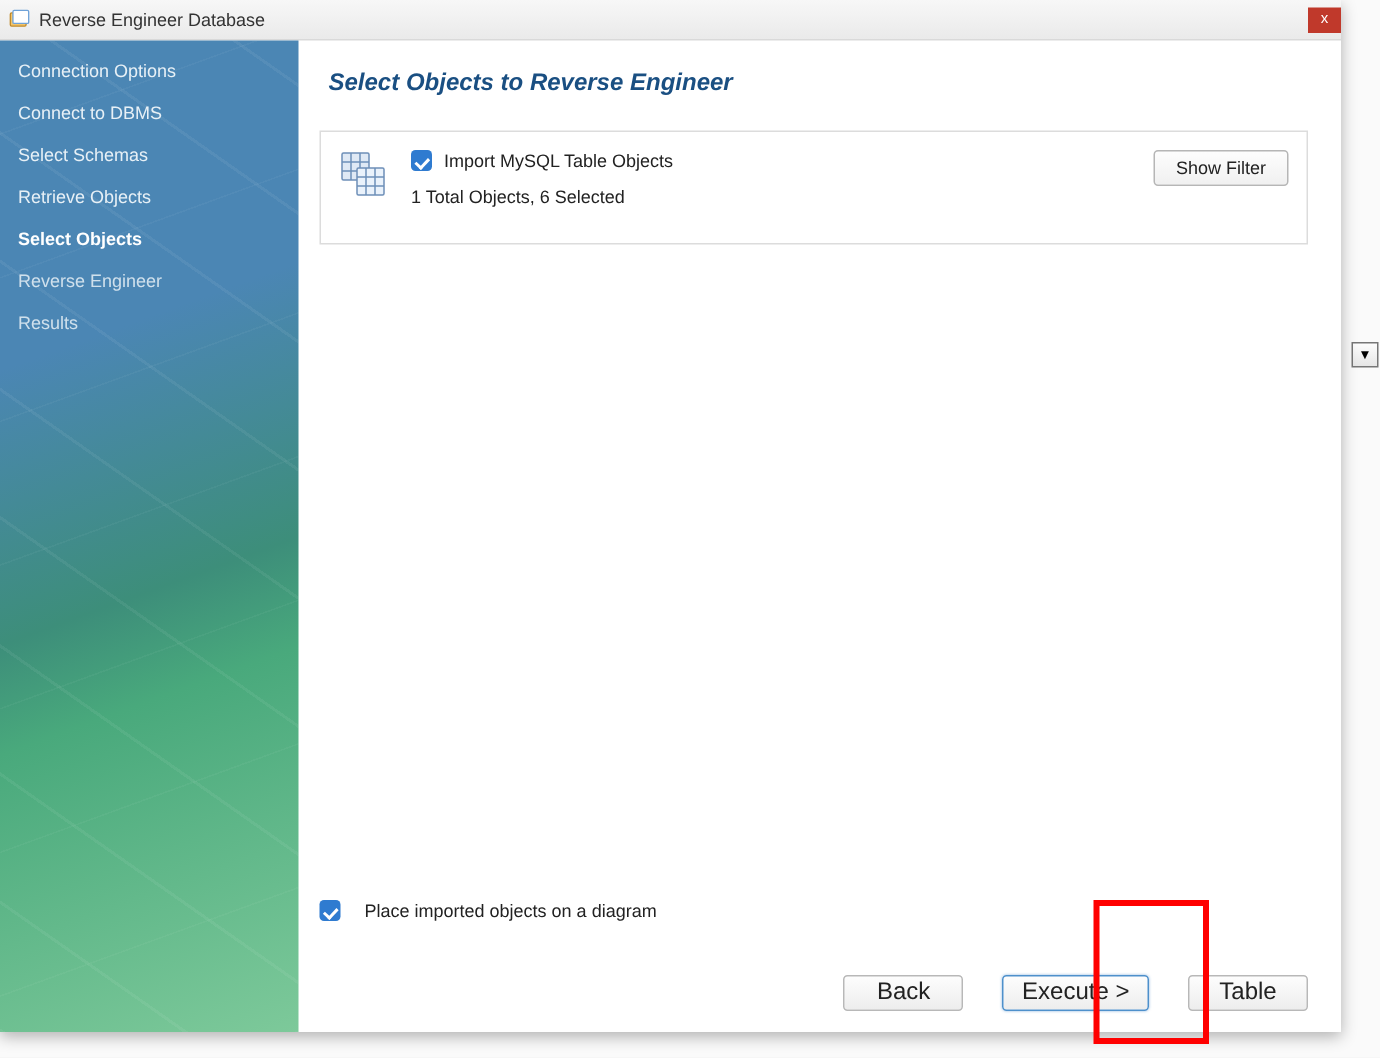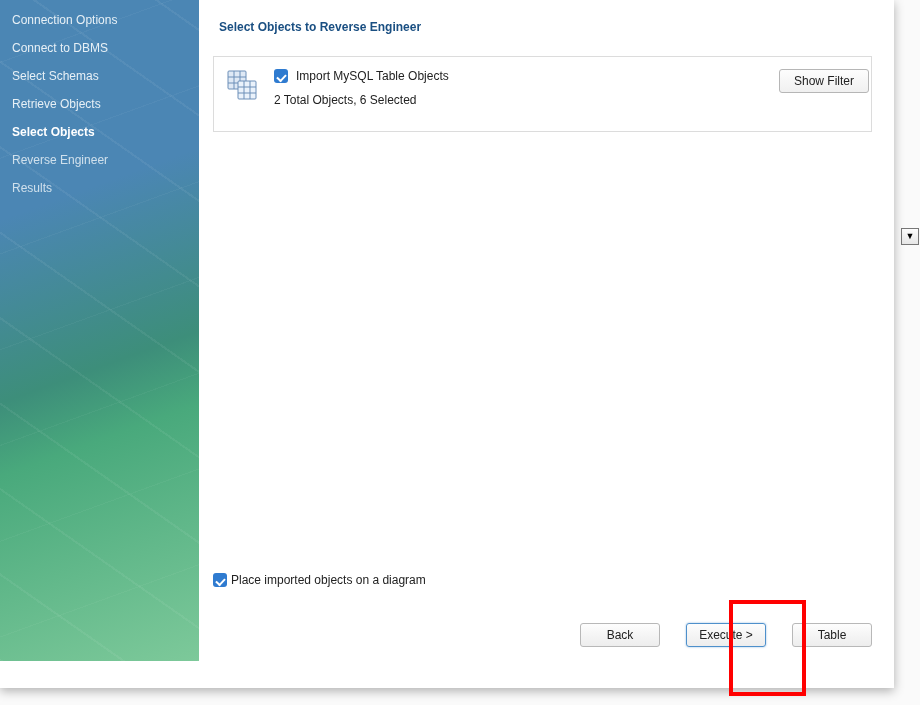--- a/index.html
+++ b/index.html
@@ -105,6 +105,18 @@
 
 <div class="modal">
 
+  <div class="titlebar">
+    <div class="title-left">
+      <span class="app-icon">
+        <svg viewBox="0 0 16 16">
+            <rect x="1" y="3" width="12" height="10" rx="1" fill="#f4c56a" stroke="#c08a2a"></rect>
+            <rect x="3" y="1" width="12" height="10" rx="1" fill="#ffffff" stroke="#6fa2d8"></rect>
+          </svg>
+      </span>
+      <span class="title-text">Reverse Engineer Database</span>
+    </div>
+    <div class="close-btn">x</div>
+  </div>
 
   <div class="body">
 

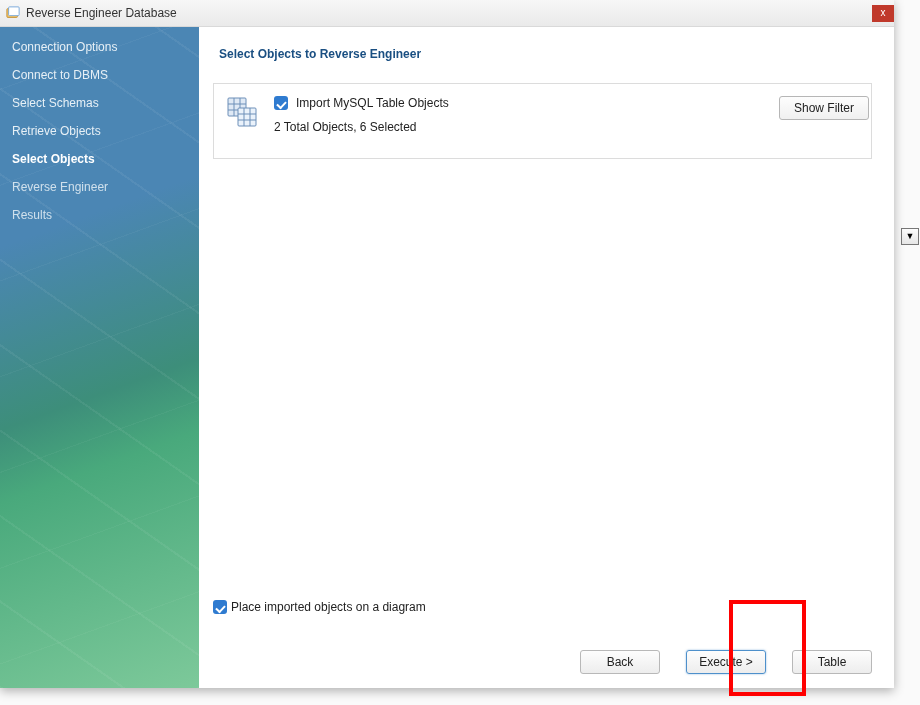--- a/index.html
+++ b/index.html
@@ -59,7 +59,7 @@
   .sidebar-item.dim { opacity: 0.85; }
 
   .main { flex: 1; position: relative; padding: 18px 22px 18px 14px; }
-  .page-title { color: #1a4f82; font-weight: 700; font-size: 12px; margin: 2px 0 22px 6px; }
+  .page-title { color: #1a4f82; font-weight: 700; font-size: 16px; margin: 2px 0 22px 6px; font-style: italic; }
 
   .panel {
     border: 1px solid #dcdcdc; width: 100%; min-height: 76px; padding: 12px 2px 12px 12px;

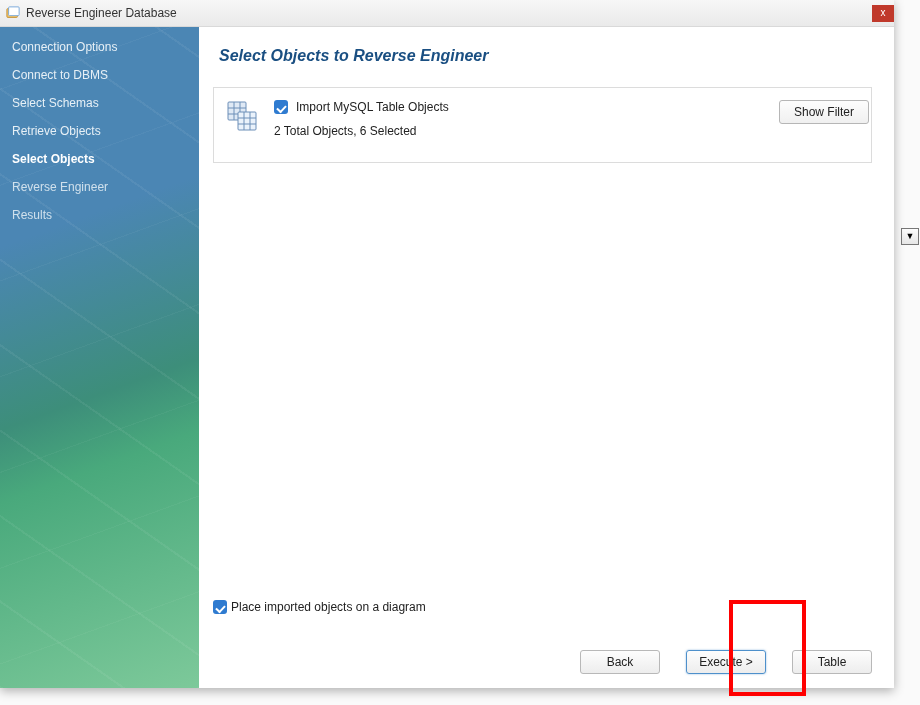--- a/index.html
+++ b/index.html
@@ -62,7 +62,7 @@
   .page-title { color: #1a4f82; font-weight: 700; font-size: 16px; margin: 2px 0 22px 6px; font-style: italic; }
 
   .panel {
-    border: 1px solid #dcdcdc; width: 100%; min-height: 76px; padding: 12px 2px 12px 12px;
+    border: 1px solid #dcdcdc; width: 100%; min-height: 76px; padding: 12px 12px 12px 12px;
     display: flex; align-items: flex-start; gap: 14px;
   }
   .panel-icon { width: 34px; height: 34px; flex: none; }

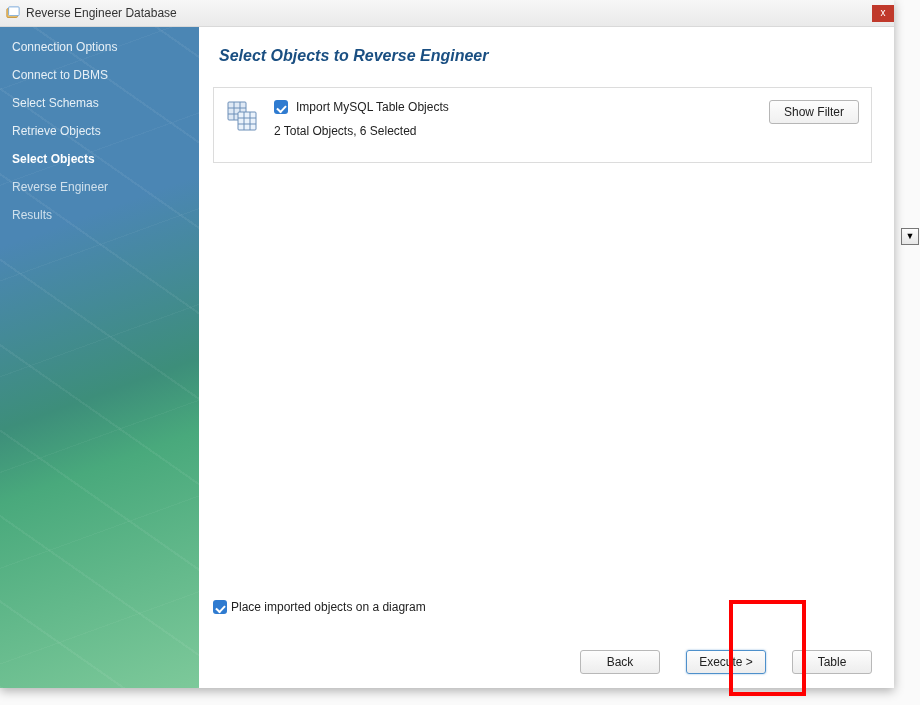--- a/index.html
+++ b/index.html
@@ -153,7 +153,7 @@
             <span class="chk"></span>
             <span>Import MySQL Table Objects</span>
           </div>
-          <div class="subtext">2 Total Objects, 6 Selected</div>
+          <div class="subtext">1 Total Objects, 6 Selected</div>
         </div>
         <button class="small-btn">Show Filter</button>
       </div>

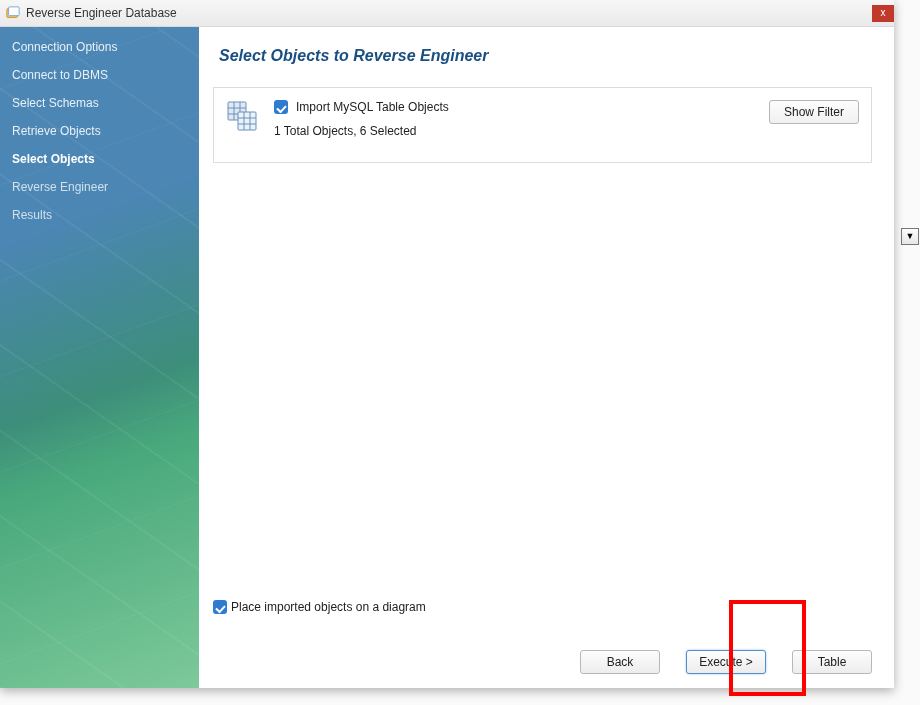--- a/index.html
+++ b/index.html
@@ -77,7 +77,7 @@
   }
 
   .bottom-area { position: absolute; left: 14px; right: 22px; bottom: 14px; }
-  .place-row { display: flex; align-items: center; gap: 4px; color: #222; margin-bottom: 36px; }
+  .place-row { display: flex; align-items: center; gap: 16px; color: #222; margin-bottom: 36px; }
 
   .button-row { display: flex; justify-content: flex-end; gap: 26px; }
   .big-btn {

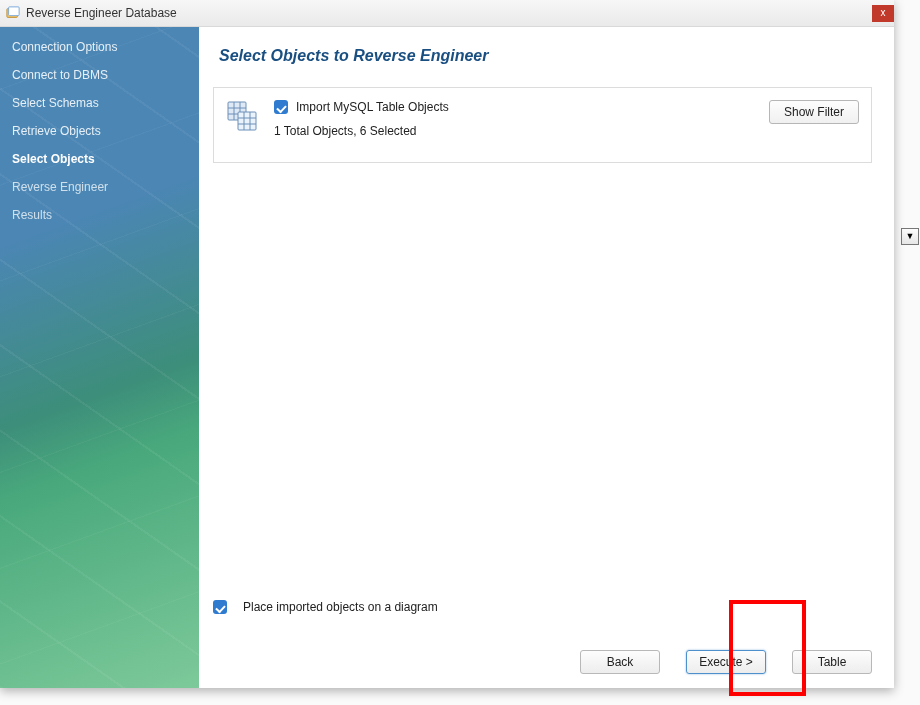--- a/index.html
+++ b/index.html
@@ -82,7 +82,7 @@
   .button-row { display: flex; justify-content: flex-end; gap: 26px; }
   .big-btn {
     min-width: 80px; height: 24px; border: 1px solid #b8b8b8; border-radius: 3px;
-    background: linear-gradient(#fdfdfd,#ededed); font-size: 12px; cursor: pointer; color: #222;
+    background: linear-gradient(#fdfdfd,#ededed); font-size: 16px; cursor: pointer; color: #222;
     padding: 0 12px;
   }
   .big-btn.default { border-color: #4e90cb; box-shadow: 0 0 2px rgba(60,130,200,0.6); }

